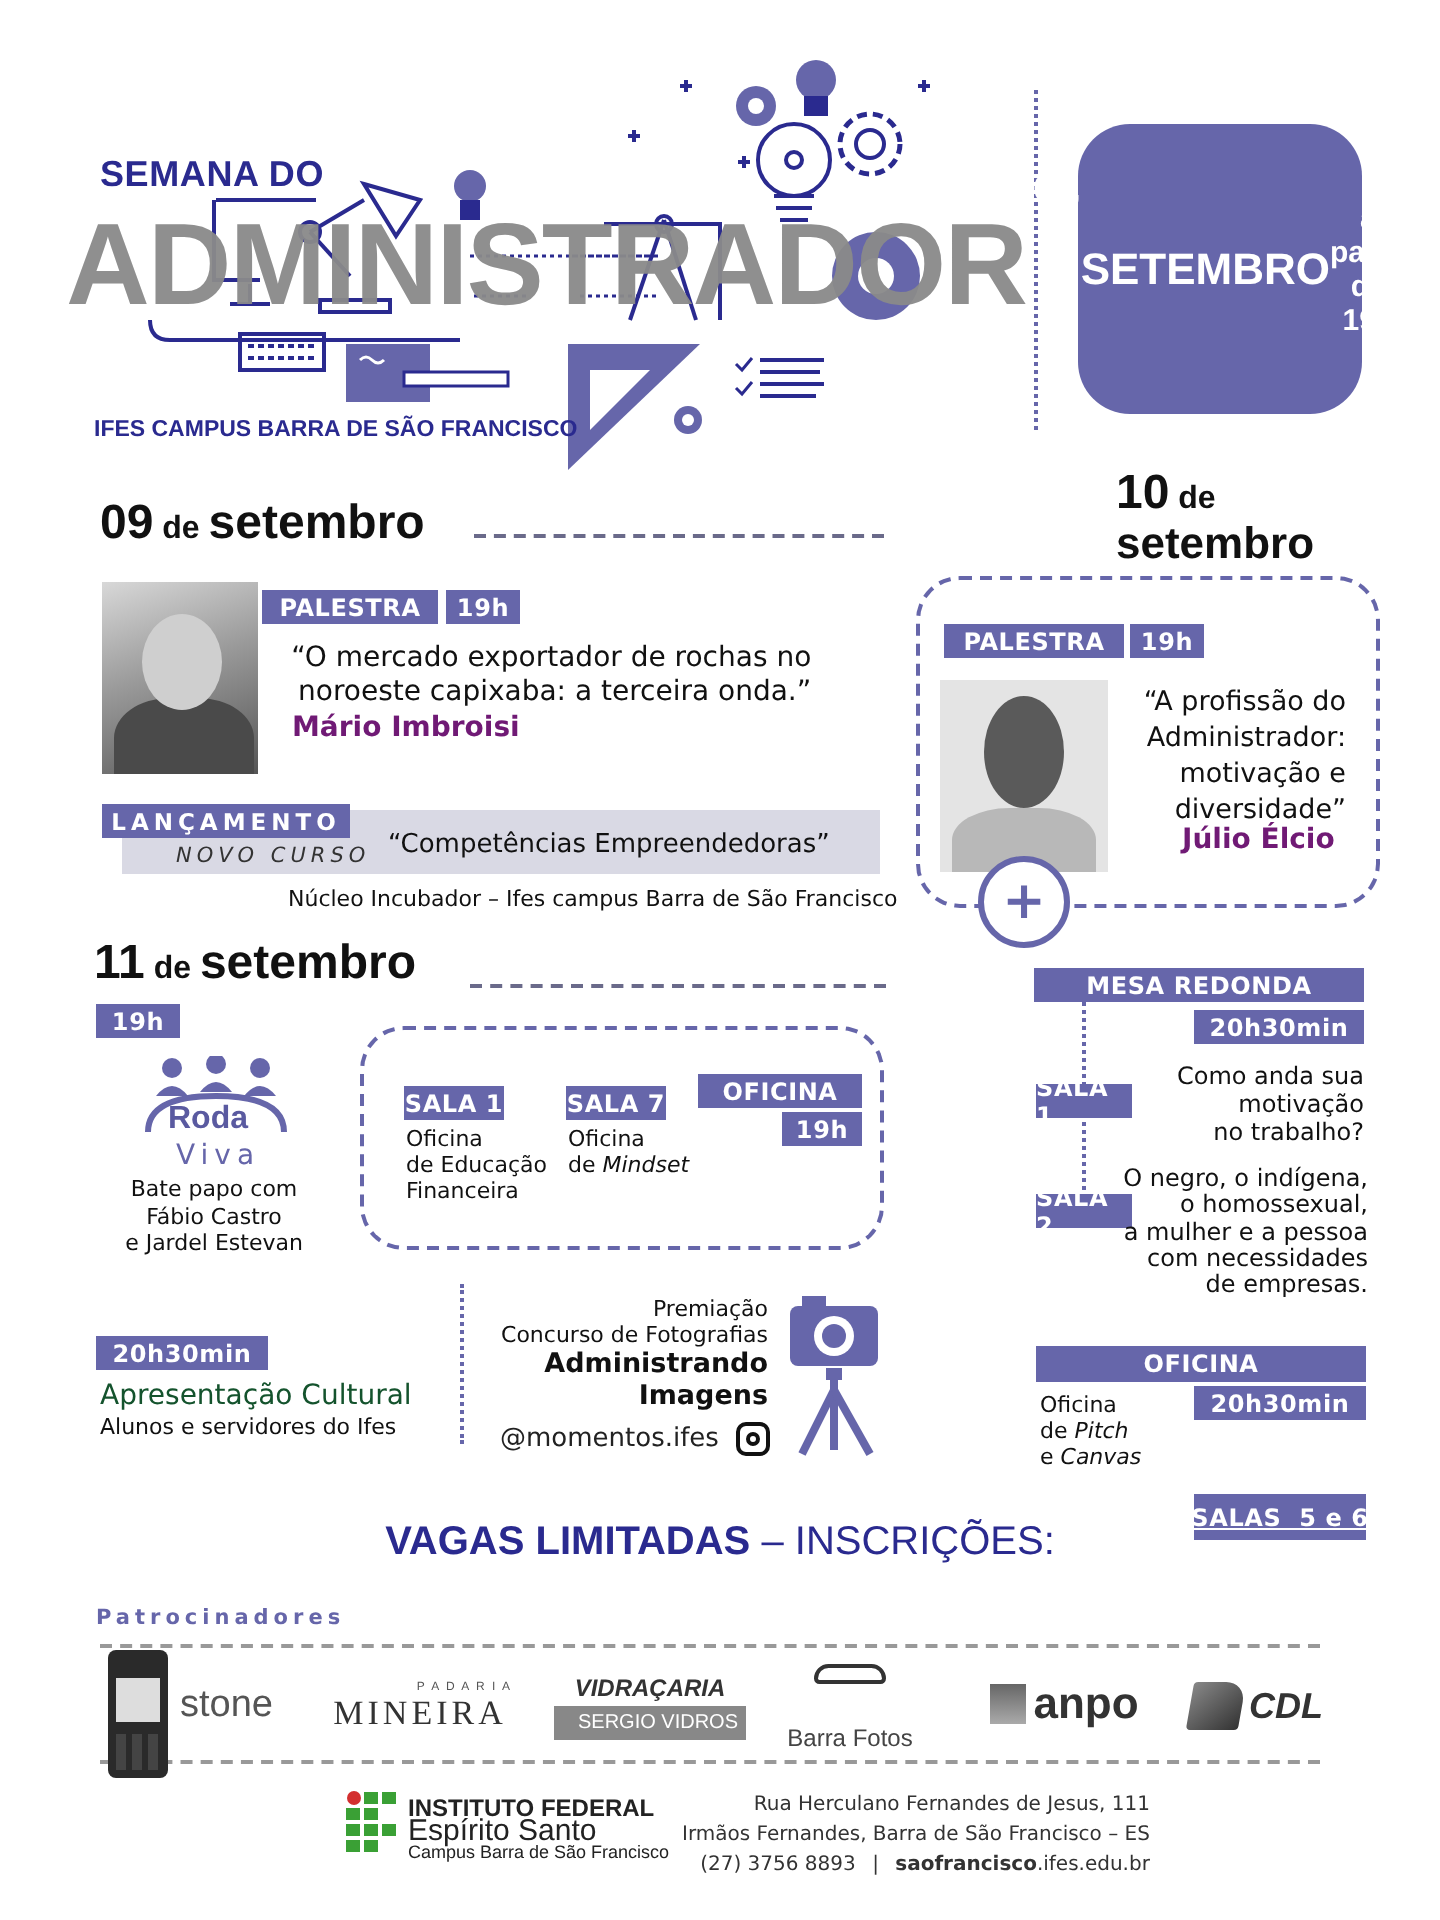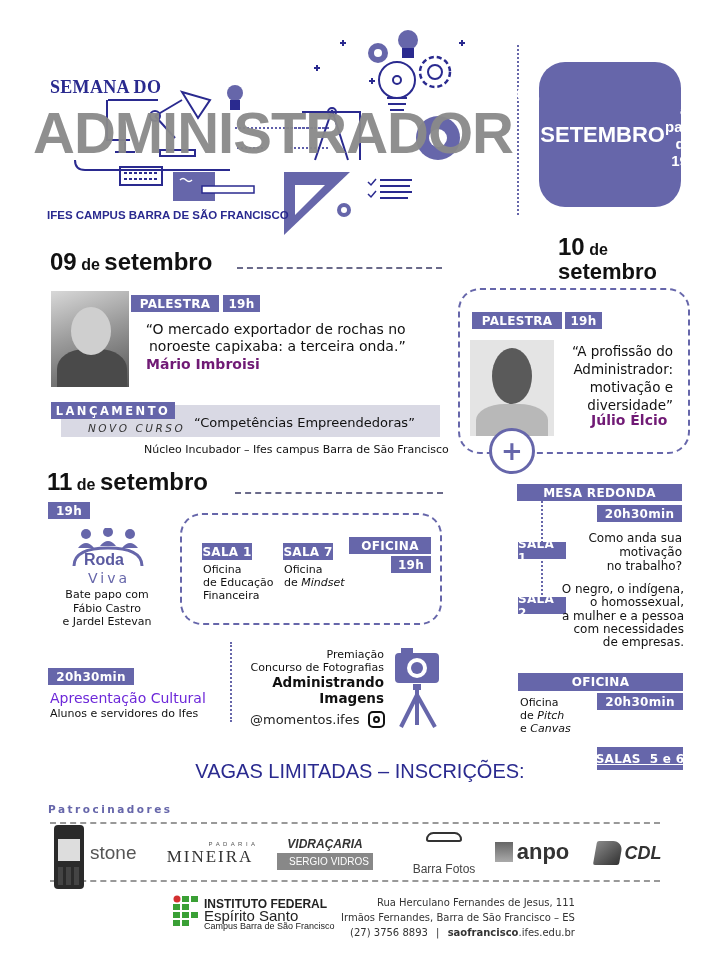--- a/index.html
+++ b/index.html
@@ -16,7 +16,7 @@
   .box-dash { position: absolute; border: 2px dashed #6666aa; border-radius: 22px; }
 
   
-  .semana { left: 50px; top: 77px; font-family: Liberation Serif, serif; font-weight: bold; color: #2a2a8f; font-size: 18px; letter-spacing: 0.3px; }
+  .semana { left: 50px; top: 77px; font-family: Liberation Sans, sans-serif; font-weight: bold; color: #2a2a8f; font-size: 18px; letter-spacing: 0.3px; }
   .adm { left: 33px; top: 104px; font-family: "Liberation Sans", sans-serif; font-weight: bold; color: #8a8a8a; font-size: 58px; letter-spacing: -1px; line-height: 1; opacity: 0.95; }
   .campus { left: 47px; top: 209px; font-family: "Liberation Sans", sans-serif; font-weight: bold; color: #2a2a8f; font-size: 11.5px; }
   .datebox { left: 539px; top: 62px; width: 142px; height: 145px; border-radius: 26px; background: #6666aa; color: #fff; display:flex; flex-direction: row; justify-content: center; align-items: center; font-family: "Liberation Sans", sans-serif; font-weight: bold; text-align:center; }

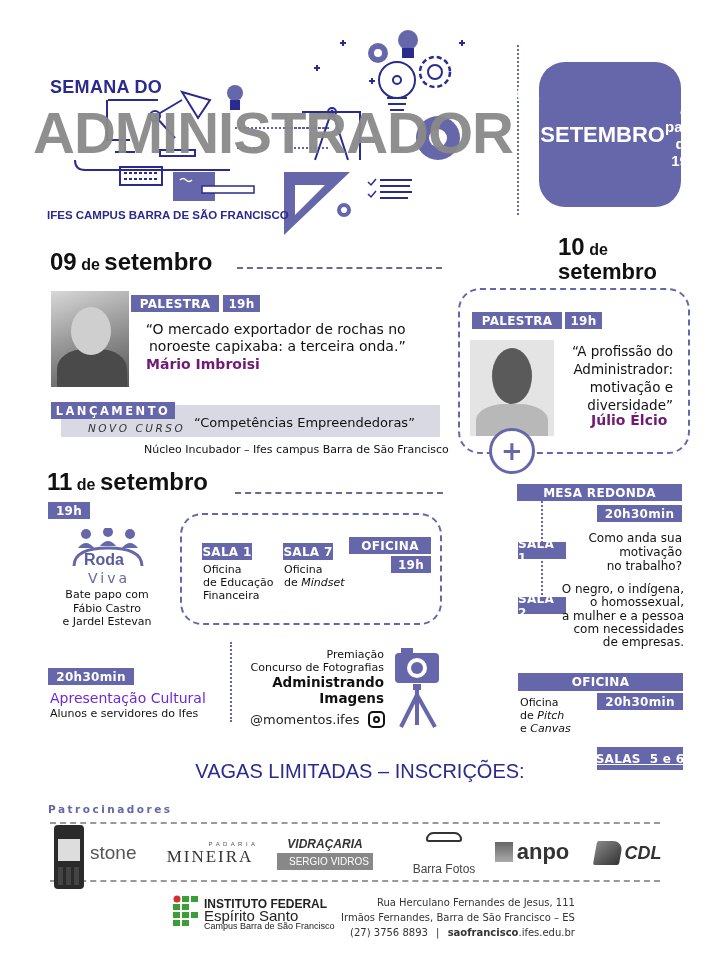--- a/index.html
+++ b/index.html
@@ -236,7 +236,7 @@
 <div class="dot-v" style="left:230px;top:642px;height:80px;"></div>
 
 <div class="tag" style="left:48px;top:668px;width:86px;height:17px;">20h30min</div>
-<div class="abs" style="left:50px;top:690px;font-family:'DejaVu Sans',sans-serif;font-size:14px;color:#6d28d9;">Apresentação Cultural</div>
+<div class="abs" style="left:50px;top:690px;font-family:'DejaVu Sans',sans-serif;font-size:14px;color:#14532d;">Apresentação Cultural</div>
 <div class="abs small" style="left:50px;top:707px;">Alunos e servidores do Ifes</div>
 
 <div class="abs" style="left:240px;top:648px;width:144px;text-align:right;font-family:'DejaVu Sans',sans-serif;color:#111;">

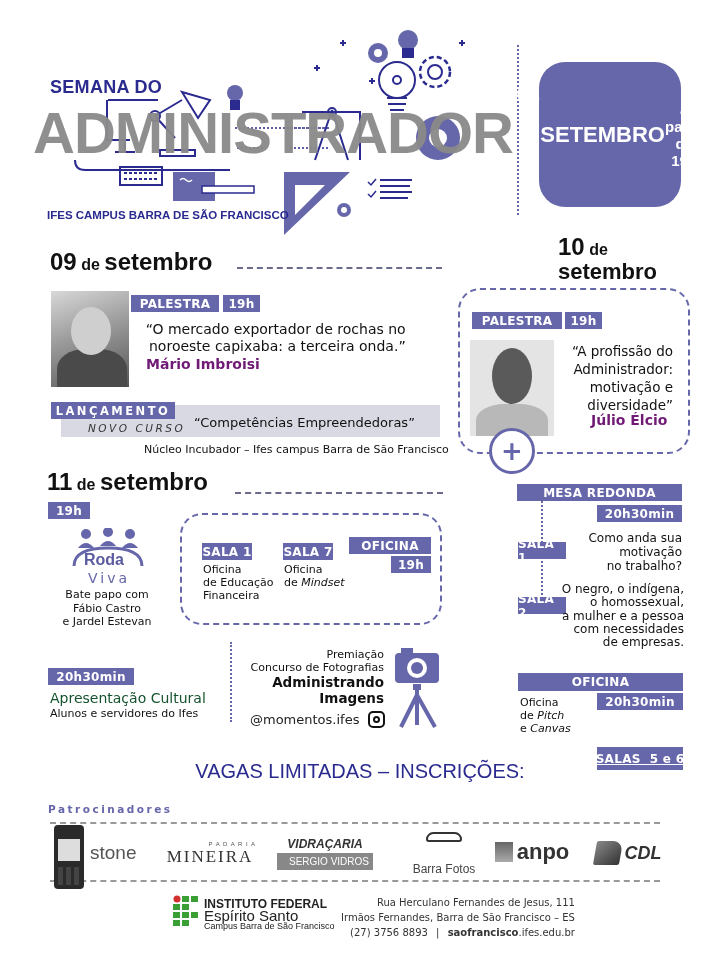--- a/index.html
+++ b/index.html
@@ -263,7 +263,7 @@
 </div>
 
 <div class="abs" style="left:160px;top:760px;width:400px;text-align:center;font-family:'Liberation Sans',sans-serif;color:#2a2a8f;line-height:22px;">
-  <div><span style="font-weight:normal;font-size:20px;">VAGAS LIMITADAS</span><span style="font-size:20px;"> – INSCRIÇÕES:</span></div>
+  <div><span style="font-weight:bold;font-size:20px;">VAGAS LIMITADAS</span><span style="font-size:20px;"> – INSCRIÇÕES:</span></div>
 </div>
 
 <div class="abs" style="left:48px;top:803px;font-family:'DejaVu Sans',sans-serif;font-weight:bold;font-size:10.5px;letter-spacing:2.5px;color:#6666aa;">Patrocinadores</div>

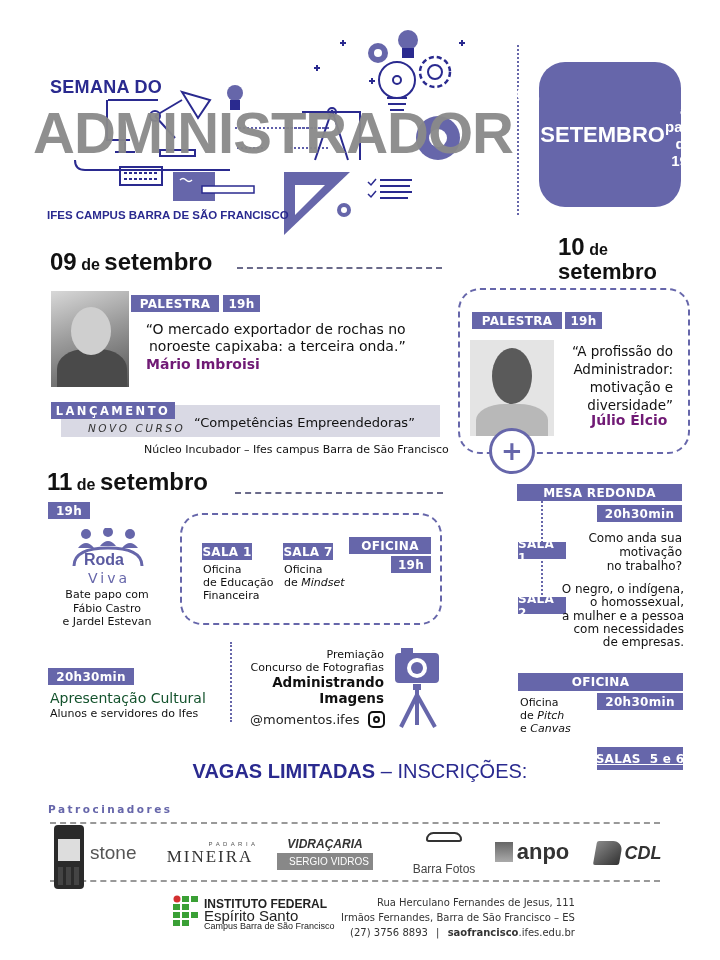--- a/index.html
+++ b/index.html
@@ -283,7 +283,7 @@
   <span style="font-weight:bold;font-style:italic;font-size:12px;color:#333;">VIDRAÇARIA</span>
   <span style="background:#888;color:#fff;font-size:10px;padding:3px 4px;margin-top:2px;width:96px;text-align:right;">SERGIO VIDROS</span>
 </div>
-<div class="sponsor" style="left:403px;top:832px;width:82px;height:44px;flex-direction:column;gap:20px;">
+<div class="sponsor" style="left:384px;top:832px;width:82px;height:44px;flex-direction:column;gap:20px;">
   <span style="width:36px;height:18px;border:2px solid #333;border-radius:8px 8px 3px 3px;"></span>
   <span style="font-size:12px;color:#444;">Barra Fotos</span>
 </div>

